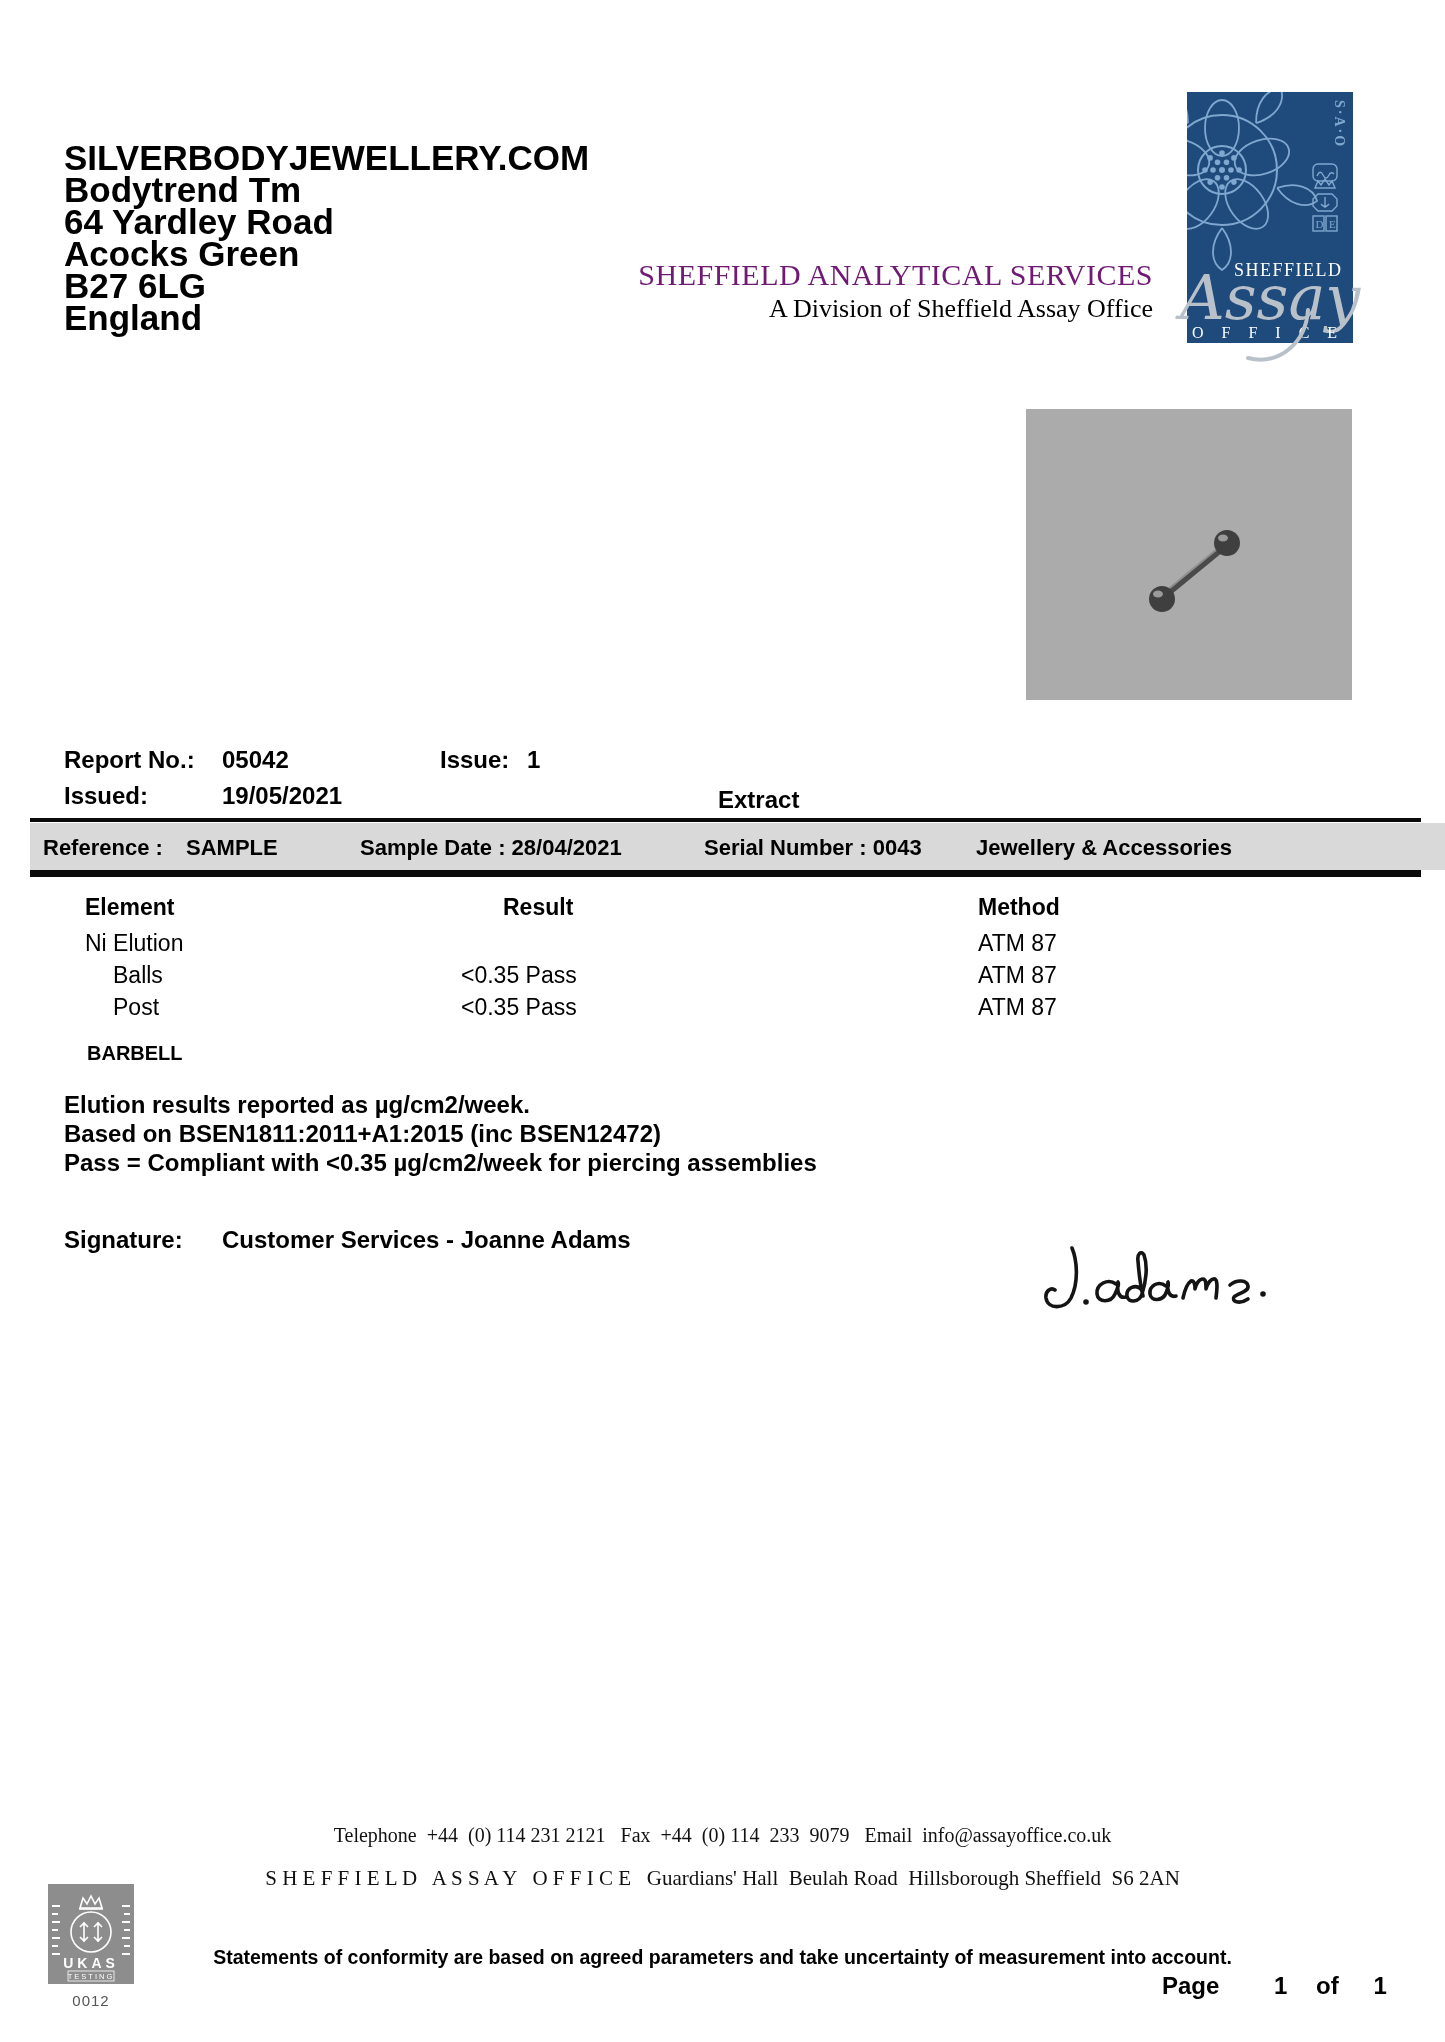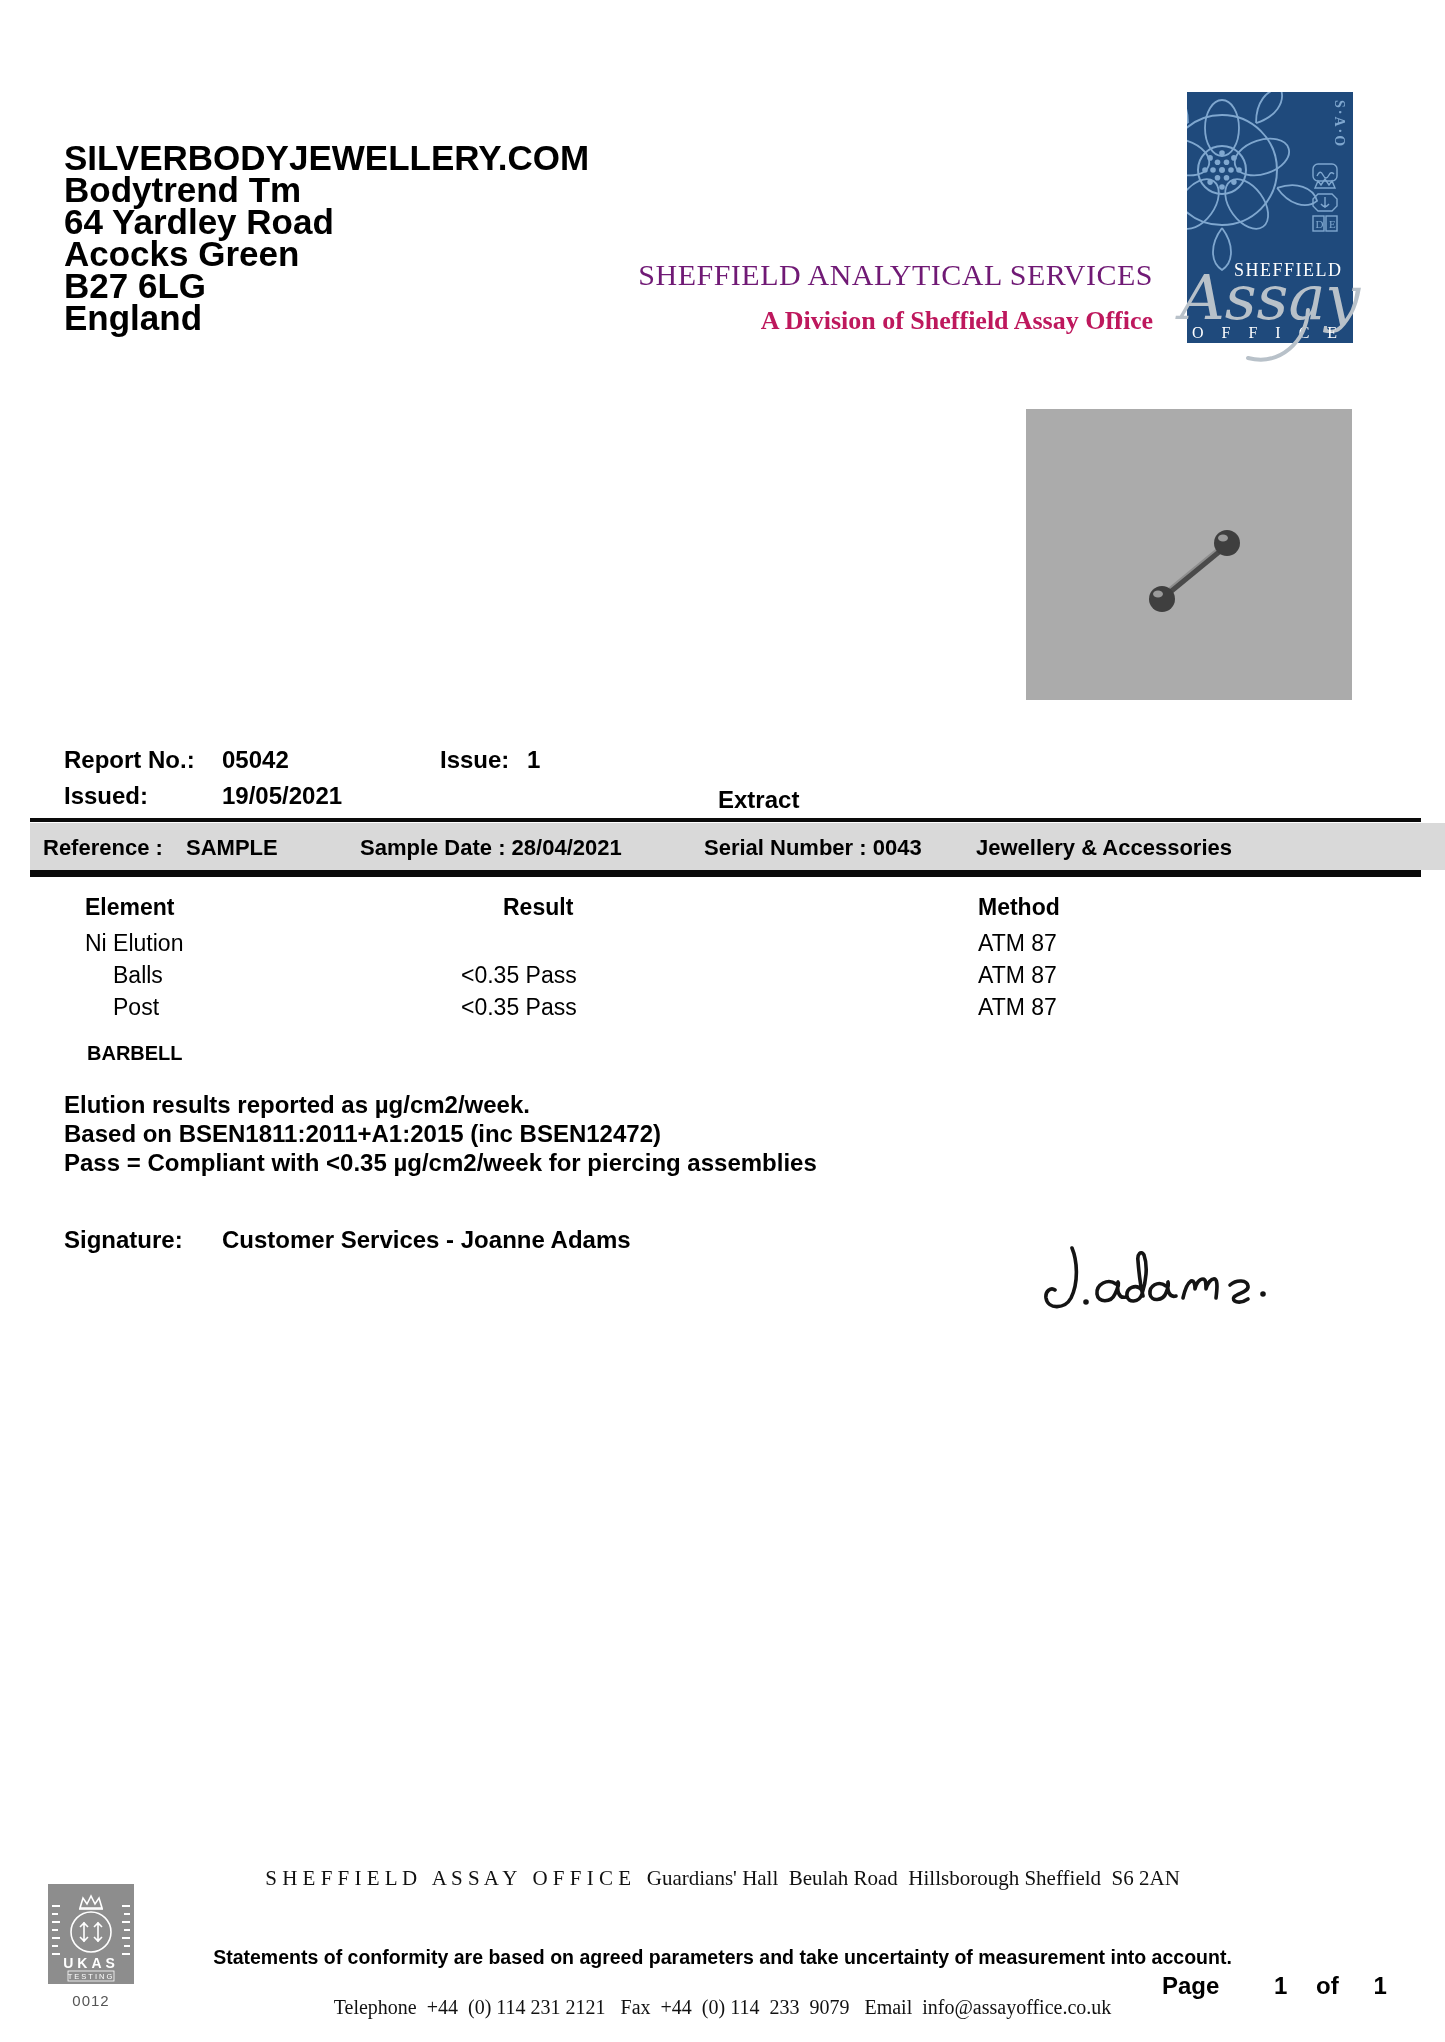--- a/index.html
+++ b/index.html
@@ -16,7 +16,7 @@
   
   .svc-head{right:292px;top:258px;text-align:right;font-family:"Liberation Serif",serif;}
   .svc-name{font-size:30px;letter-spacing:.5px;}
-  .svc-div{font-size:26px;color:#be185d;margin-top:14px;font-weight:bold;}
+  .svc-div{font-size:26px;color:#000000;margin-top:2px;}
 
   
   .logo{left:1172px;top:88px;width:200px;height:290px;}

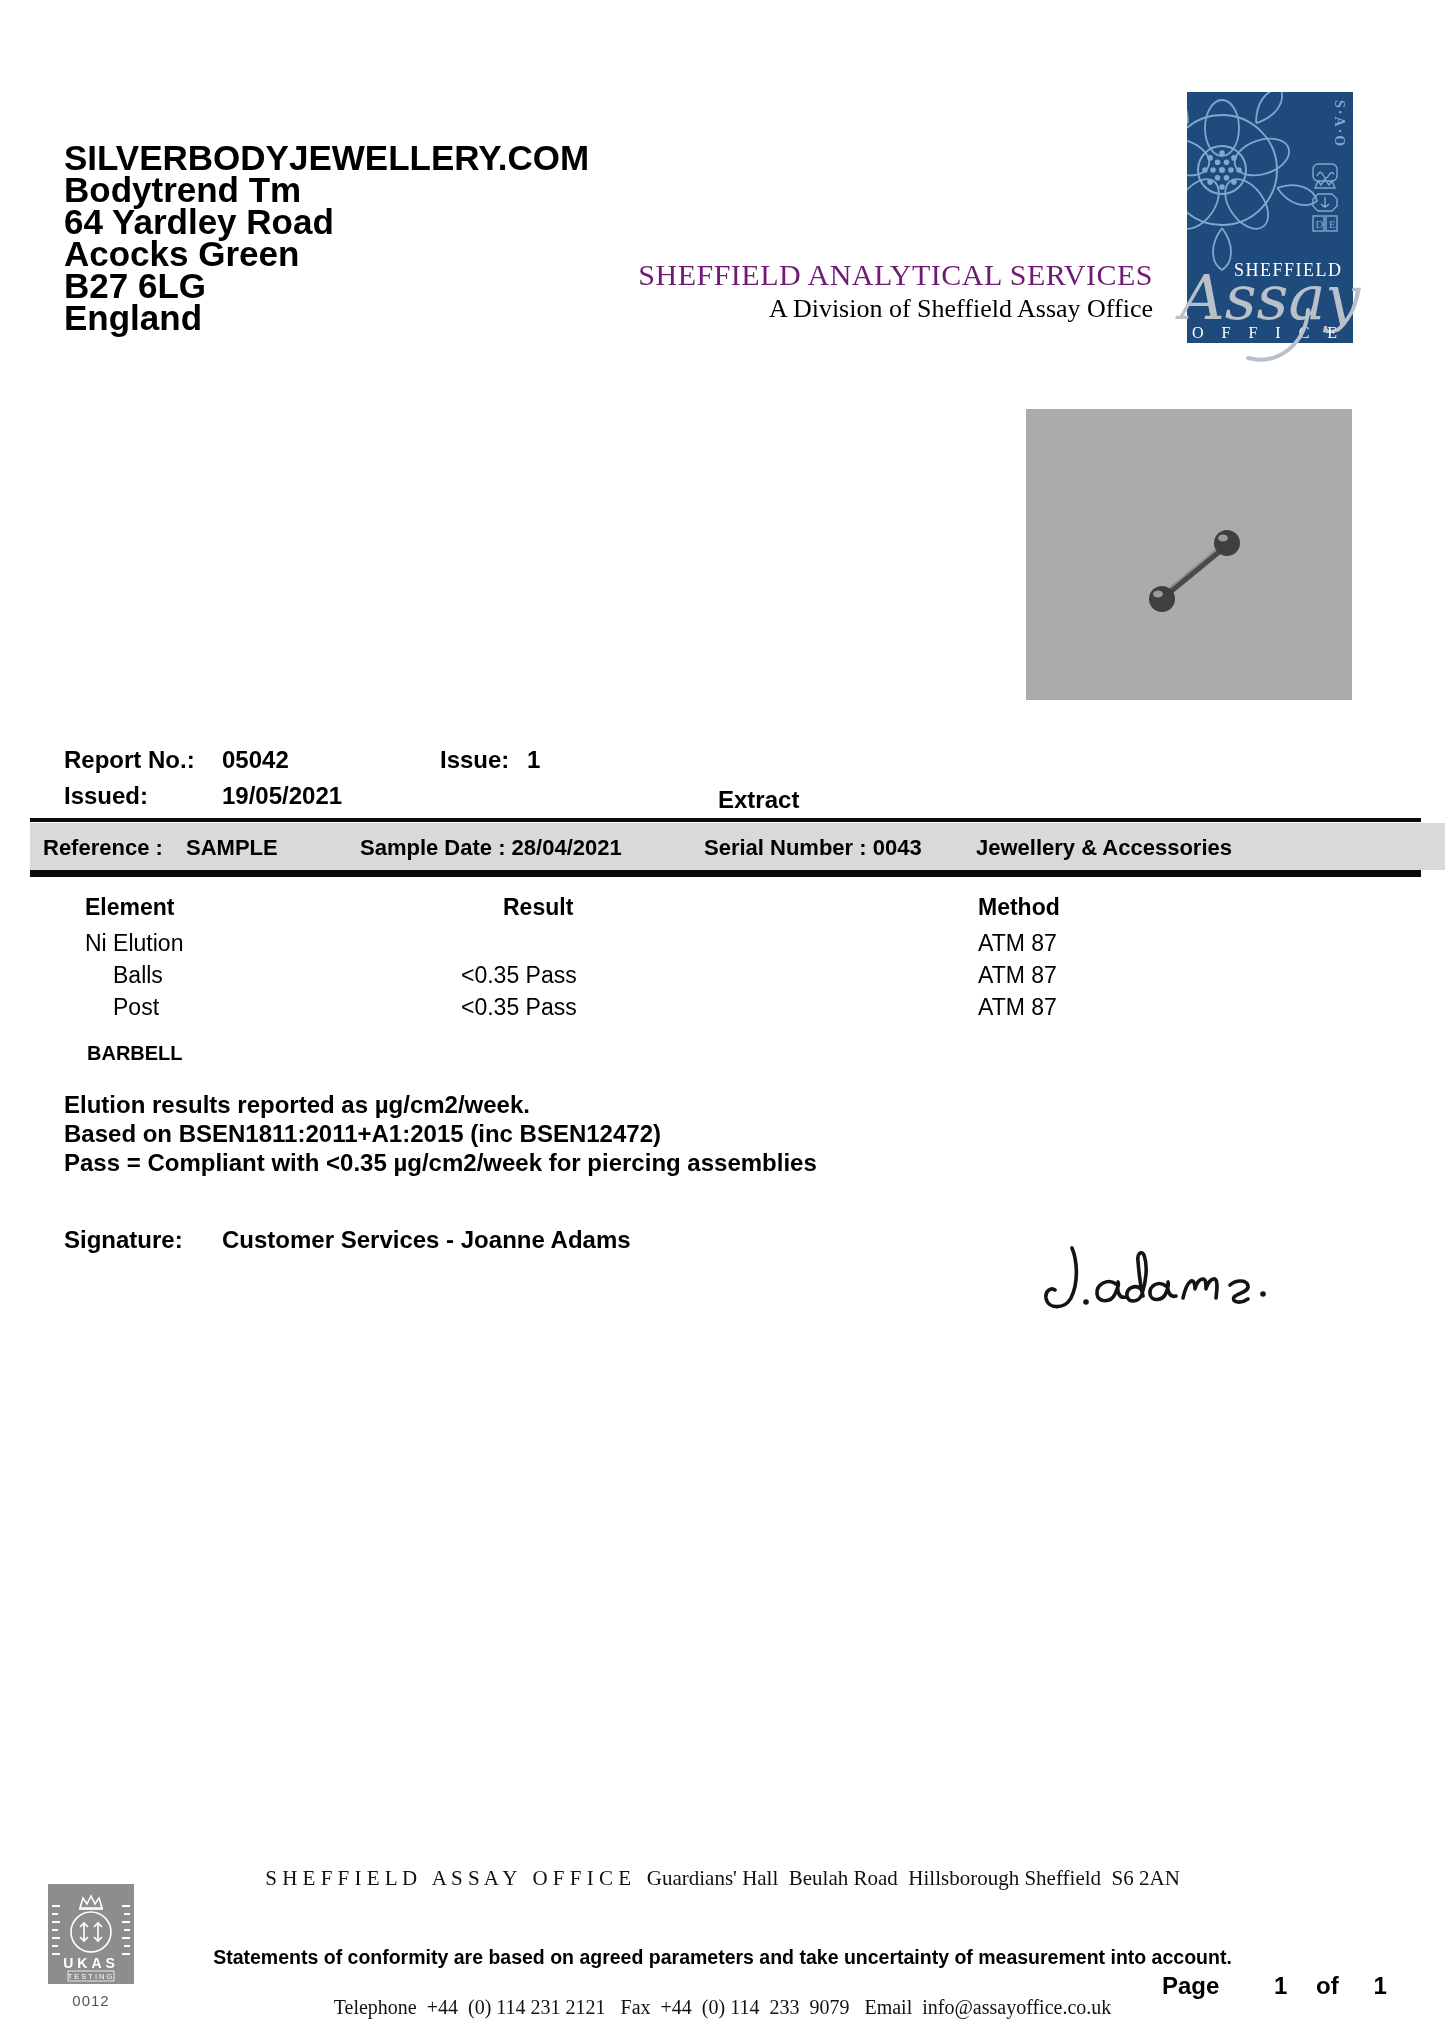--- a/index.html
+++ b/index.html
@@ -45,7 +45,7 @@
   
   .foot-line{left:0;right:0;text-align:center;font-family:"Liberation Serif",serif;color:#111;}
   .foot1{top:1866px;font-size:21px;}
-  .foot2{top:1996px;font-size:20px;}
+  .foot2{top:1824px;font-size:20px;}
   .foot3{top:1946px;font-family:"Liberation Sans",sans-serif;font-size:19.5px;font-weight:bold;color:#000000;}
   .pagenum{left:1162px;top:1972px;font-size:24px;font-weight:bold;}
   .pagenum span{display:inline-block;}

